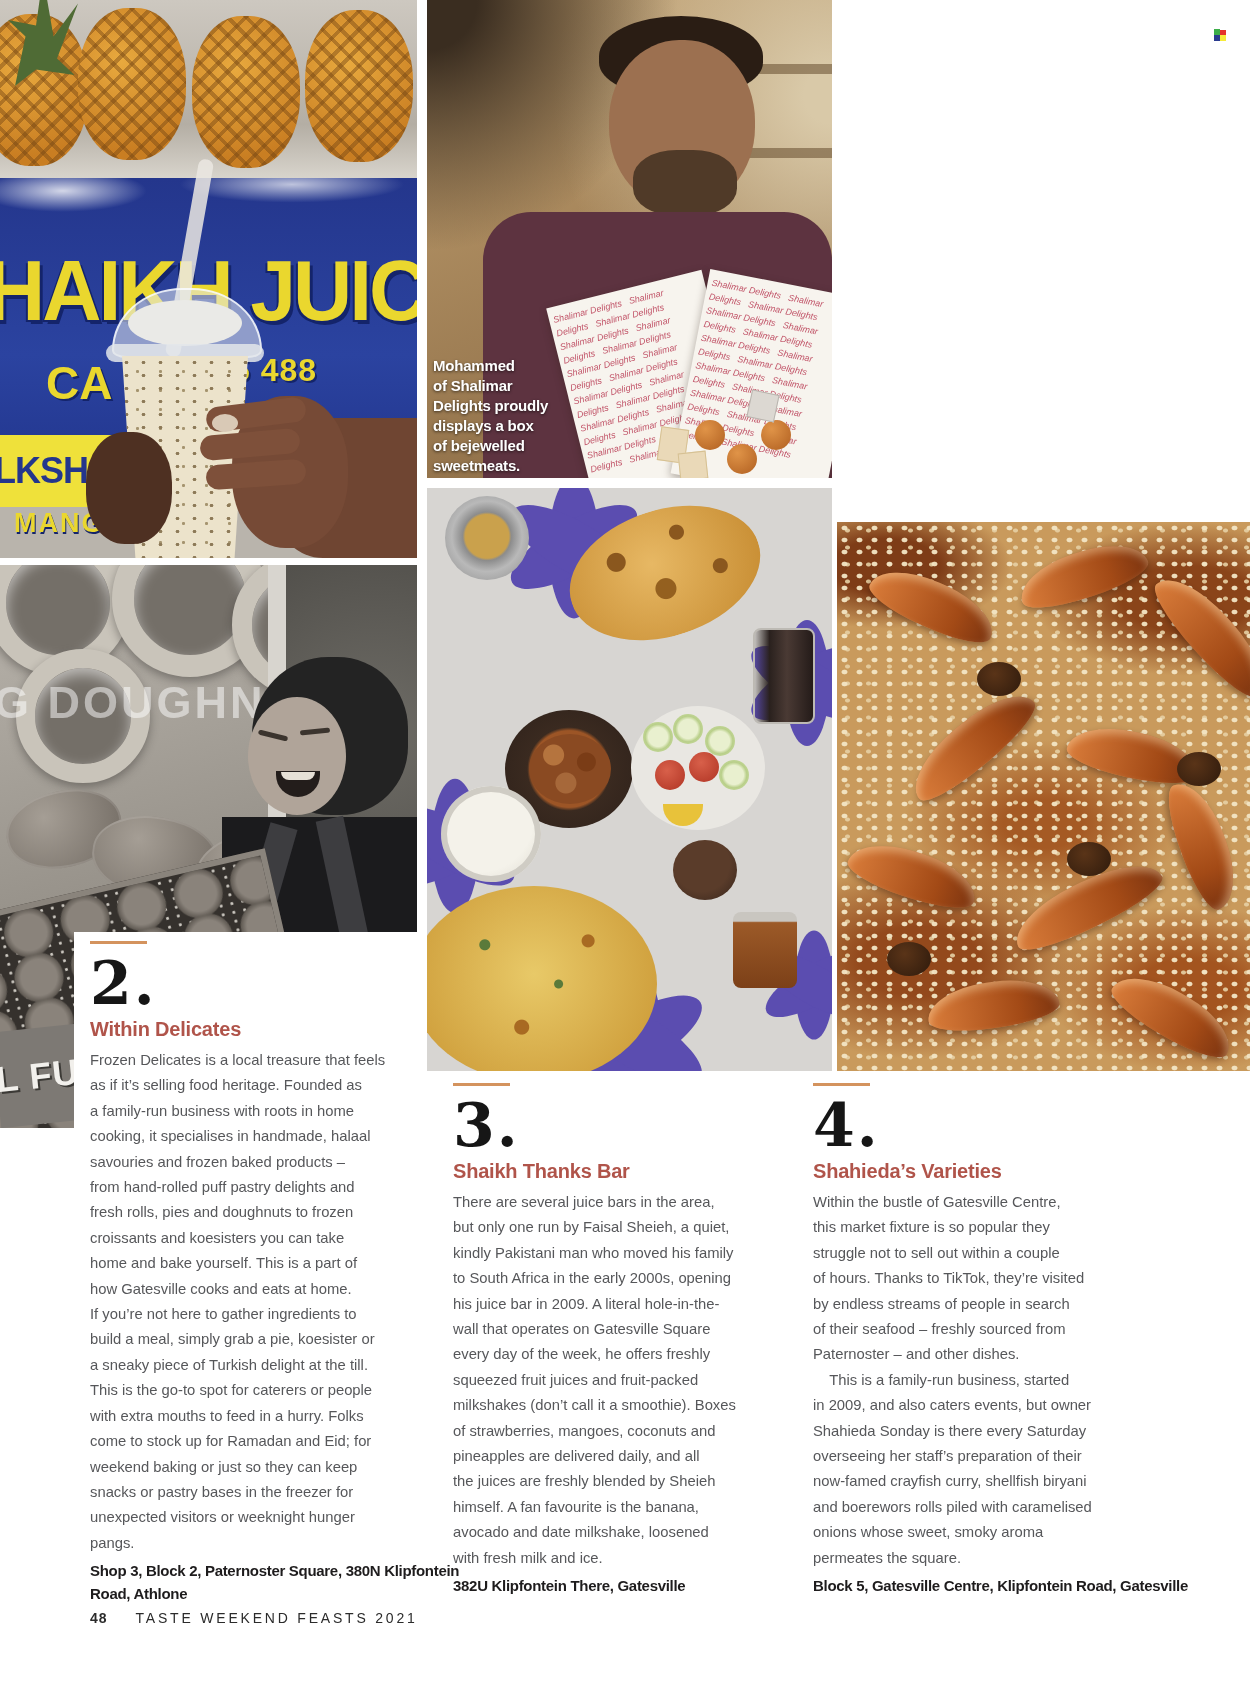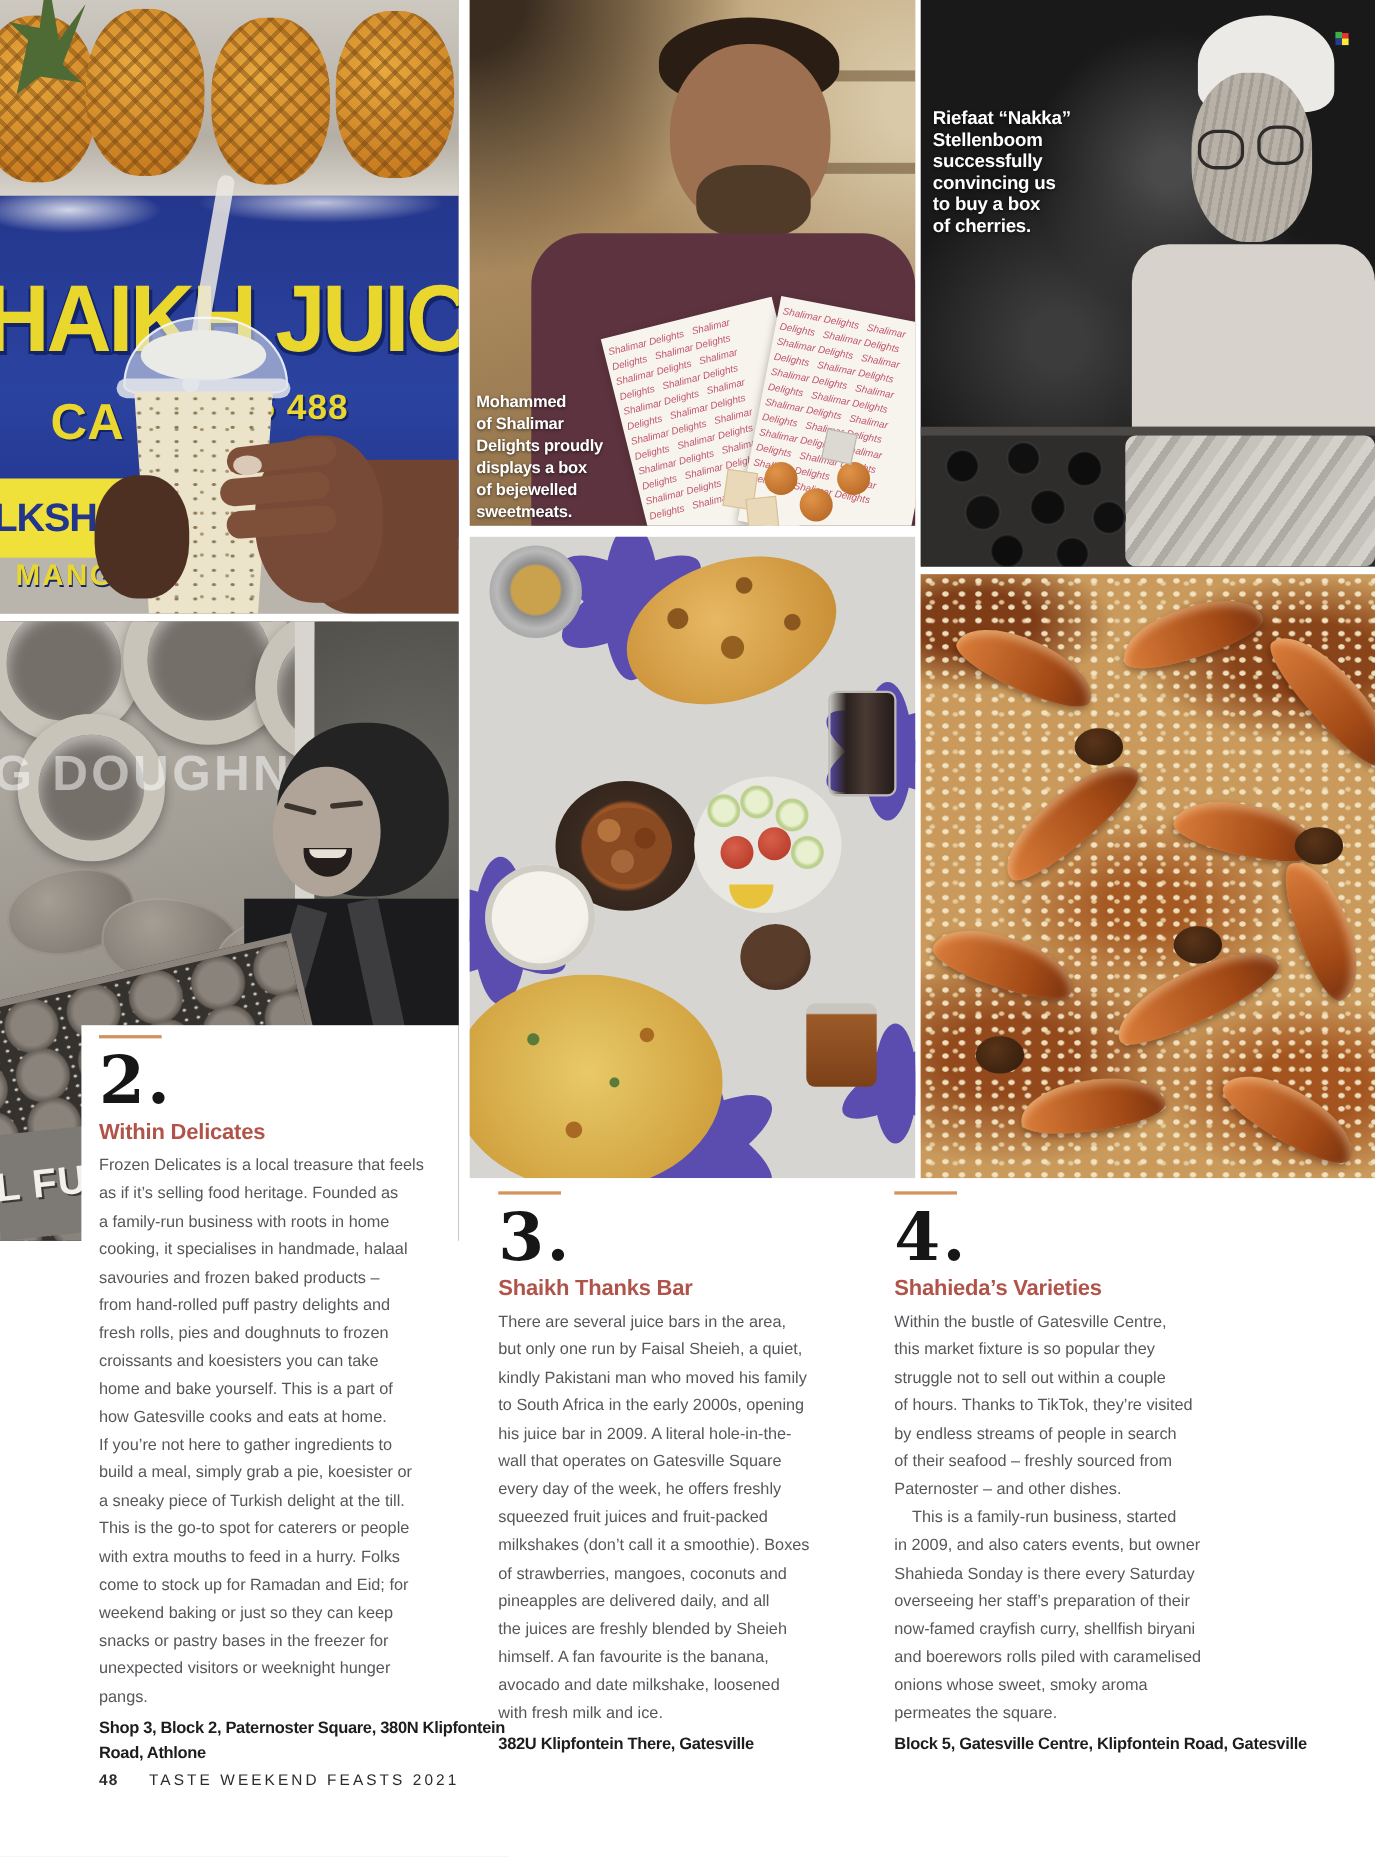--- a/index.html
+++ b/index.html
@@ -329,22 +329,6 @@
 sweetmeats.</div>
   </div>
 
-  <div class="photo cher">
-    <div class="cap-hat"></div>
-    <div class="cface"></div>
-    <div class="spec" style="left:252px;top:118px;"></div>
-    <div class="spec" style="left:306px;top:114px;"></div>
-    <div class="cshirt"></div>
-    <div class="cbox"></div>
-    <div class="plastic"></div>
-    <div class="cherries"></div>
-    <div class="cap cap-cher">Riefaat “Nakka”
-Stellenboom
-successfully
-convincing us
-to buy a box
-of cherries.</div>
-  </div>
 
   <div class="artifact">
     <i style="left:0;top:0;background:#3dae49;"></i>

